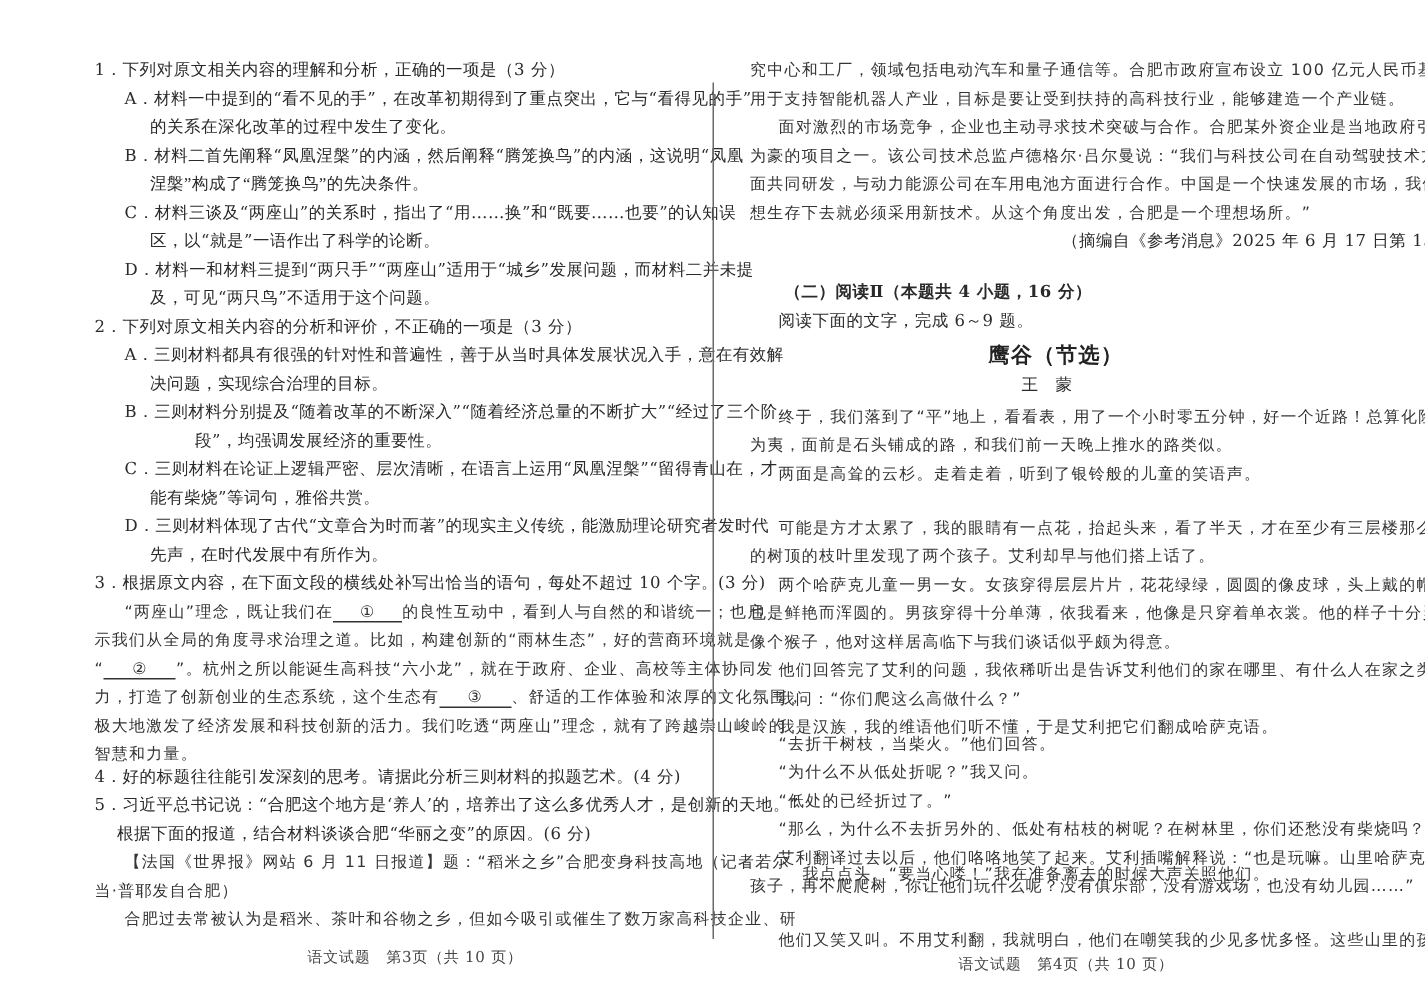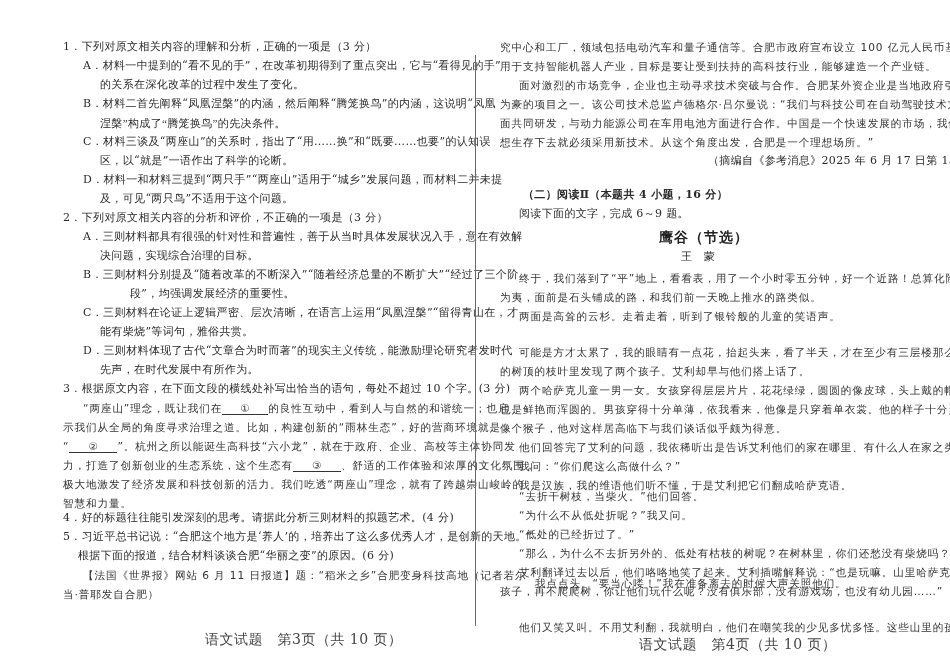--- a/index.html
+++ b/index.html
@@ -65,6 +65,7 @@
   <div class="line" style="left:78px;top:549px;">根据下面的报道，结合材料谈谈合肥“华丽之变”的原因。(6 分)</div>
   <div class="line song" style="left:83px;top:568px;">【法国《世界报》网站 6 月 11 日报道】题：“稻米之乡”合肥变身科技高地（记者若尔</div>
   <div class="line song" style="left:63px;top:587px;">当·普耶发自合肥）</div>
+  <div class="line song" style="left:83px;top:606px;">合肥过去常被认为是稻米、茶叶和谷物之乡，但如今吸引或催生了数万家高科技企业、研</div>
 
   <div class="line footer" style="left:205px;top:632px;">语文试题　第3页（共 10 页）</div>
 </div>

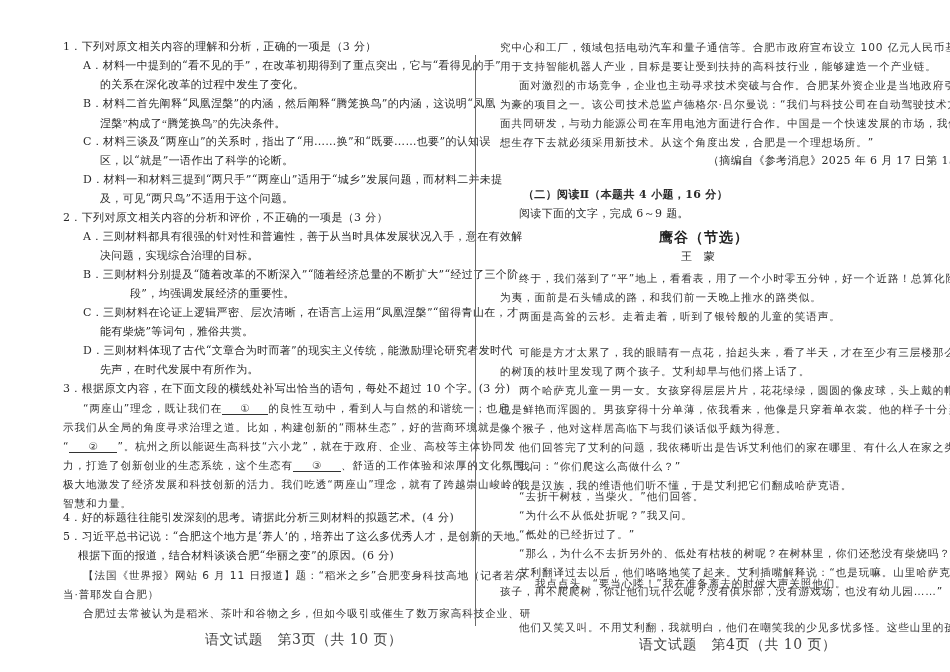--- a/index.html
+++ b/index.html
@@ -19,7 +19,7 @@
   .song { font-family: "DejaVu Sans", "Liberation Sans", sans-serif; font-size:10.6px; letter-spacing:0.9px; color:#333; }
   .title { font-weight:bold; font-size:14px; letter-spacing:1px; color:#222; }
   .bold { font-weight:bold; }
-  .footer { font-size:14px; color:#444; letter-spacing:0.5px; }
+  .footer { font-size:10px; color:#444; letter-spacing:0.5px; }
   .blank { display:inline-block; border-bottom:1px solid #333; text-align:center; height:12px; line-height:12px; }
 </style>
 </head>

